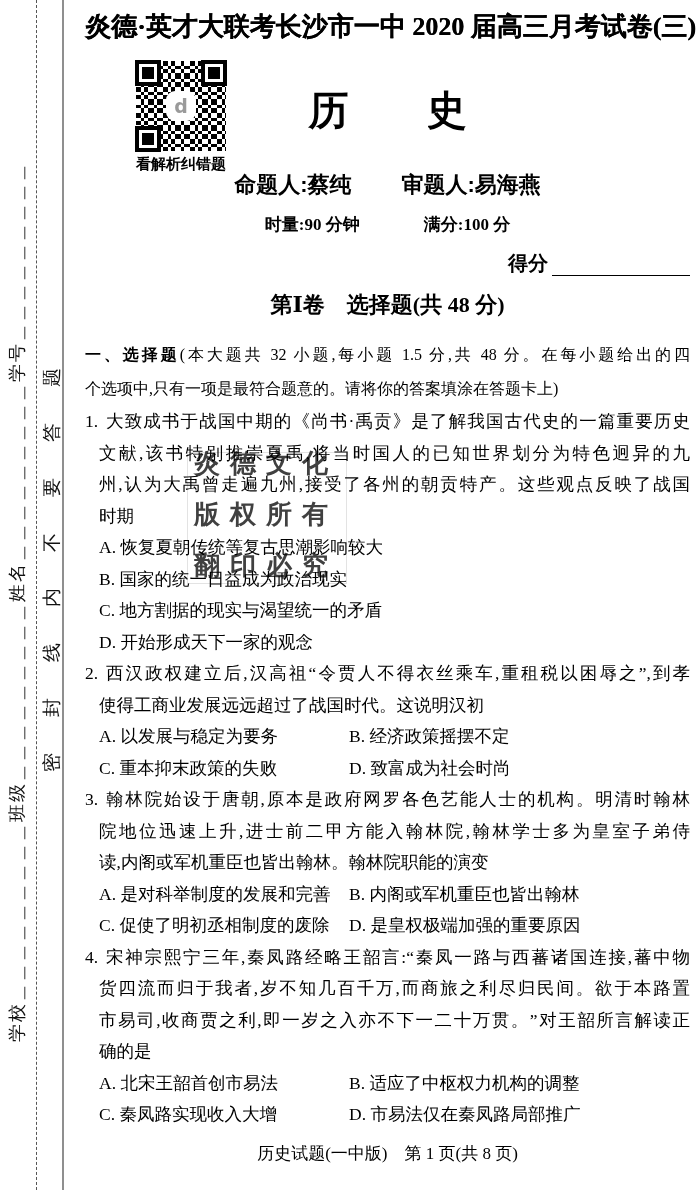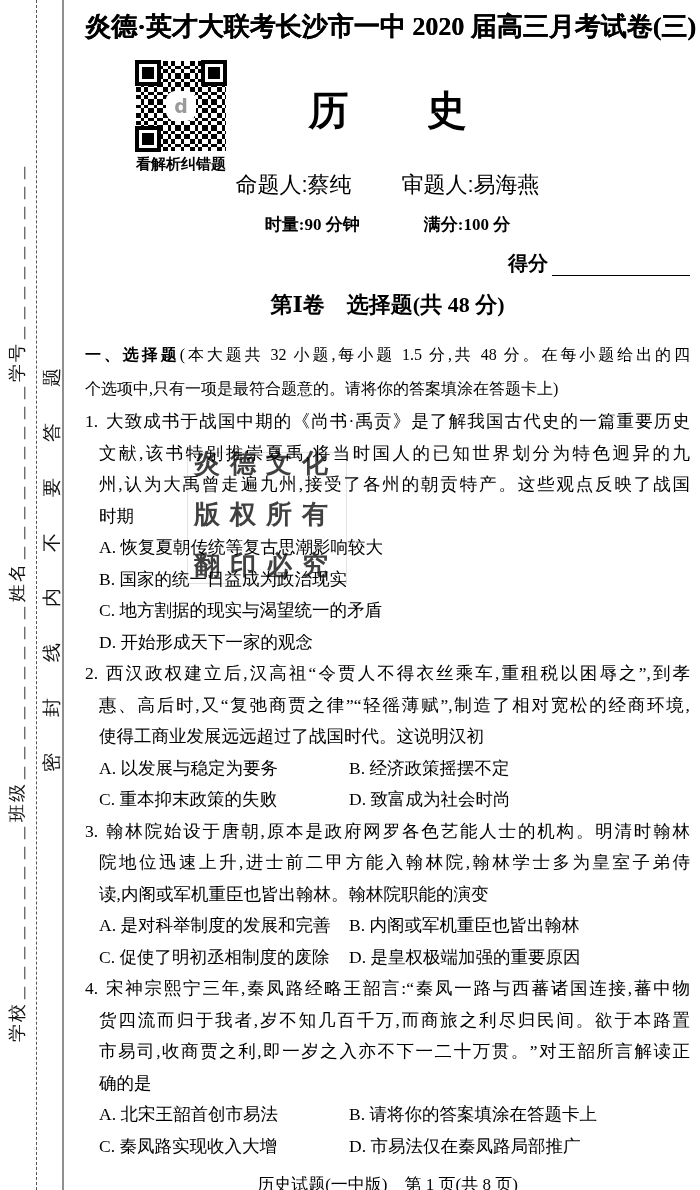--- a/index.html
+++ b/index.html
@@ -60,7 +60,7 @@
     font-family:"Liberation Sans","DejaVu Sans",sans-serif; }
 
   .people { margin-top:38px; display:flex; justify-content:center; gap:50px;
-    font-size:22px; font-weight:normal; line-height:30px;
+    font-size:22px; font-weight:bold; line-height:30px;
     font-family:"Liberation Sans","DejaVu Sans",sans-serif; }
 
   .meta { margin-top:12px; display:flex; justify-content:center; gap:64px;

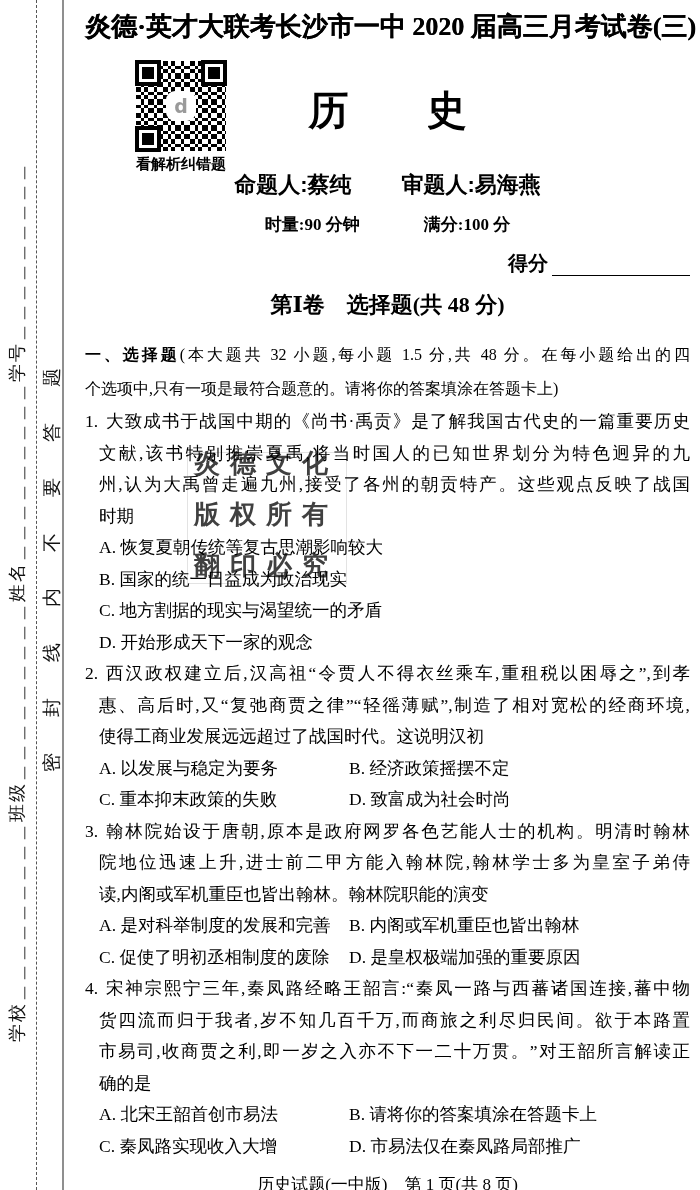--- a/index.html
+++ b/index.html
@@ -177,7 +177,6 @@
         <span class="qnum">2.</span>
         <div class="qbody">
           <div class="jl first">西汉政权建立后,汉高祖“令贾人不得衣丝乘车,重租税以困辱之”,到孝</div>
-          <div class="jl">惠、高后时,又“复弛商贾之律”“轻徭薄赋”,制造了相对宽松的经商环境,</div>
           <div class="sl">使得工商业发展远远超过了战国时代。这说明汉初</div>
         </div>
         <div class="opts grid">

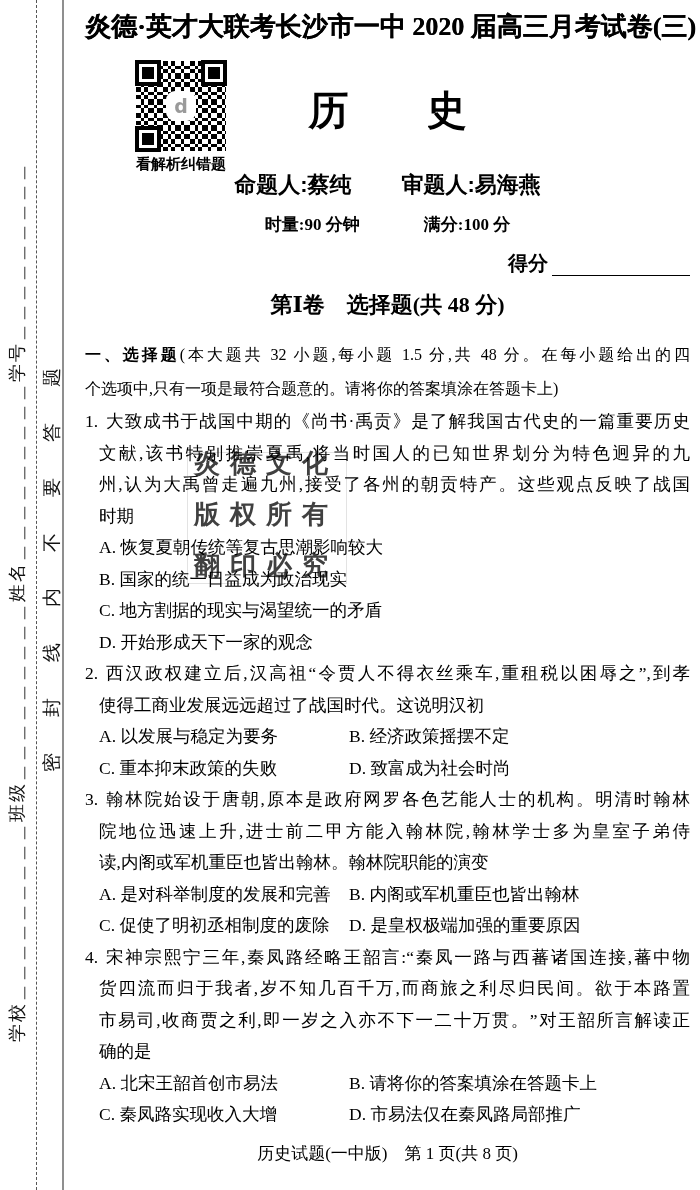--- a/index.html
+++ b/index.html
@@ -212,7 +212,7 @@
         </div>
         <div class="opts grid">
           <div class="opt">A. 北宋王韶首创市易法</div>
-          <div class="opt">B. 请将你的答案填涂在答题卡上</div>
+          <div class="opt">B. 适应了中枢权力机构的调整</div>
           <div class="opt">C. 秦凤路实现收入大增</div>
           <div class="opt">D. 市易法仅在秦凤路局部推广</div>
         </div>

